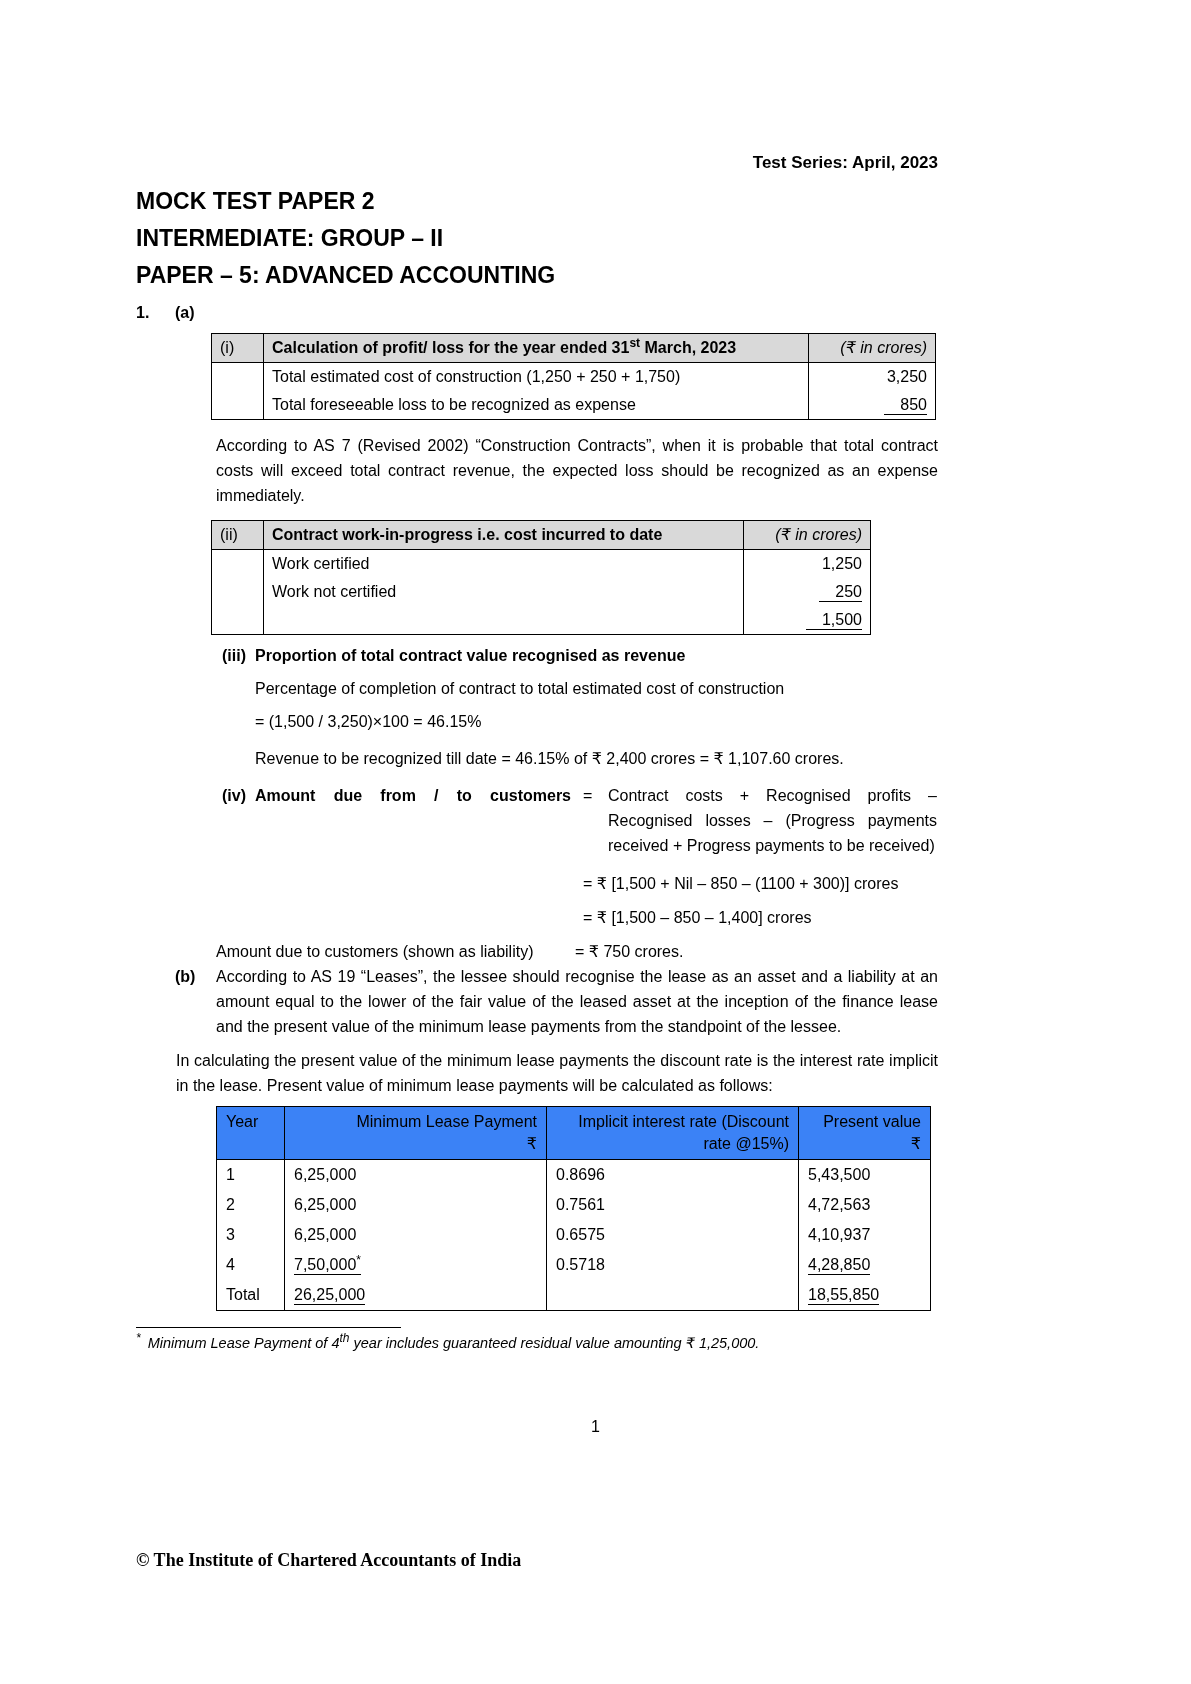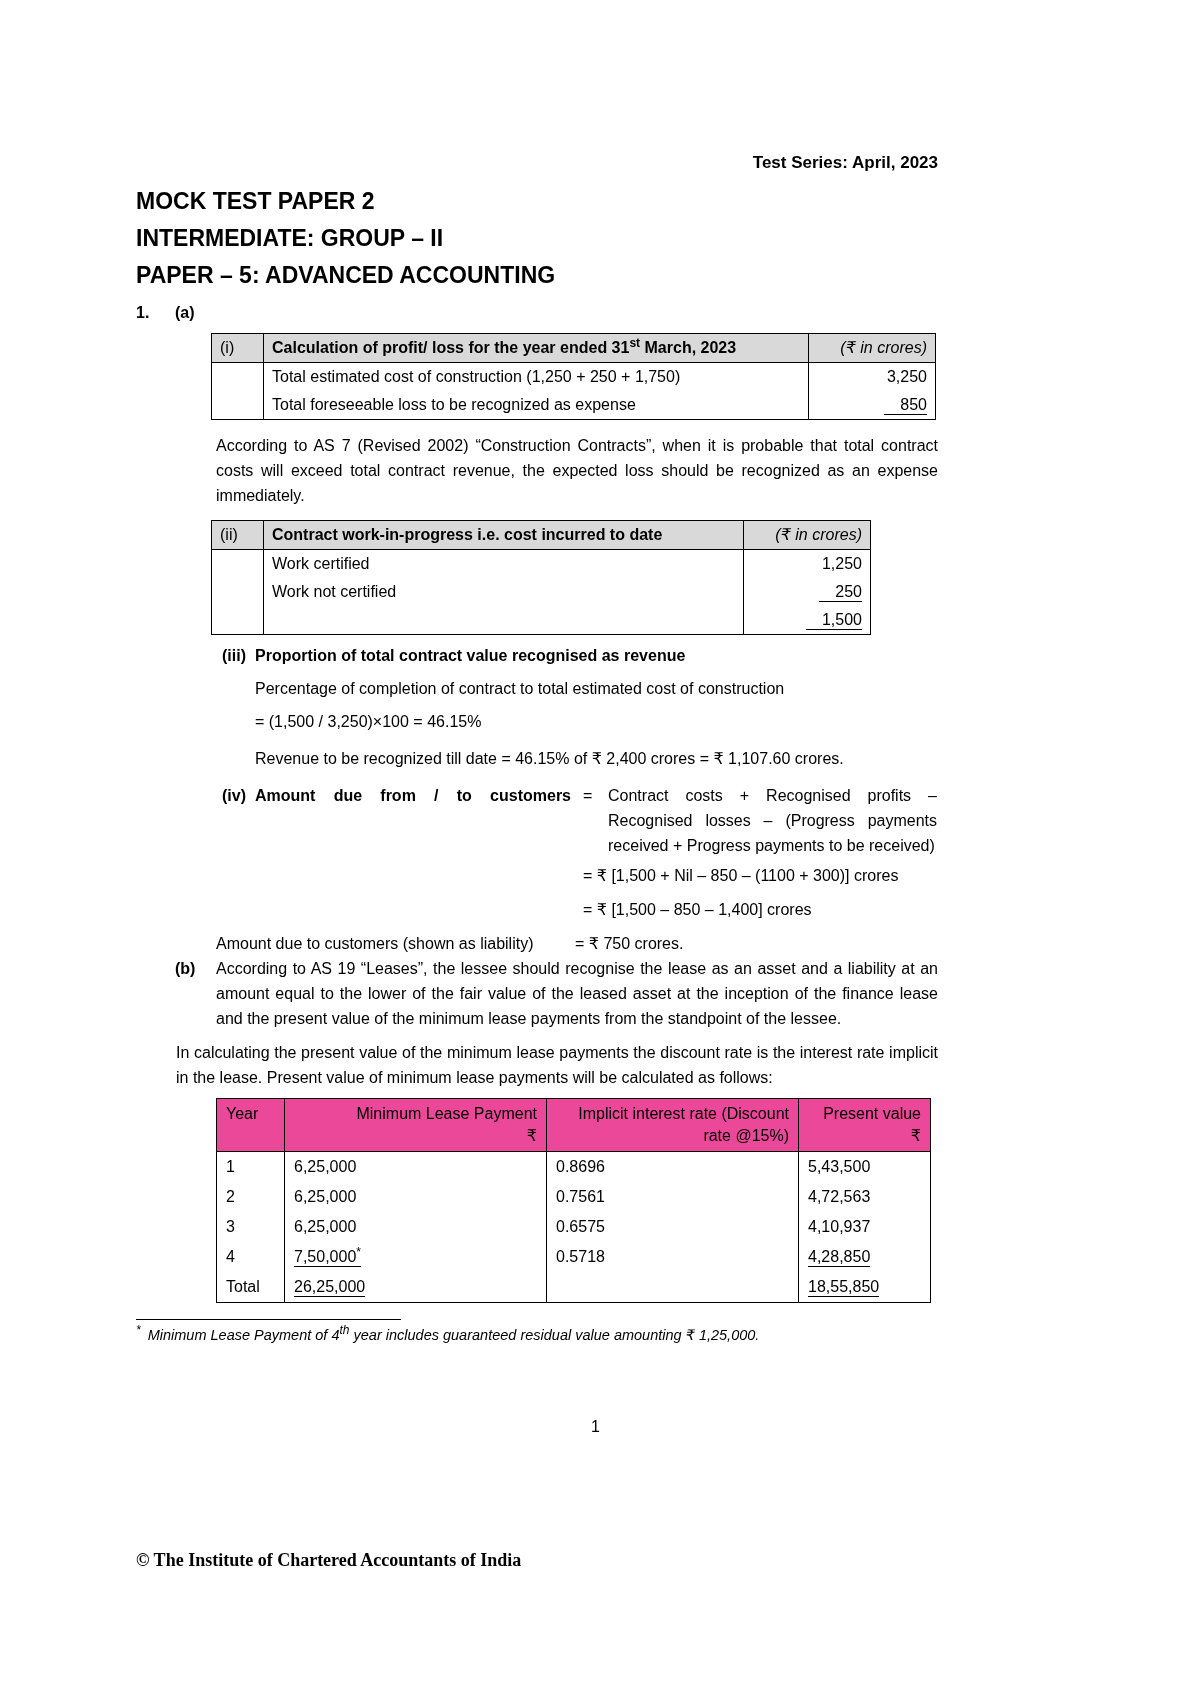--- a/index.html
+++ b/index.html
@@ -38,7 +38,7 @@
   .sub-line { margin-left:119px; margin-bottom:8px; }
   .sub-line.sp { margin-bottom:12px; }
 
-  .sec-iv { display:flex; margin-left:86px; margin-bottom:5px; }
+  .sec-iv { display:flex; margin-left:86px; margin-bottom:13px; }
   .iv-title { width:328px; flex:none; font-weight:700; text-align:justify; text-align-last:justify; padding-right:12px; }
   .iv-eq   { width:25px; flex:none; }
   .iv-def  { width:329px; flex:none; text-align:justify; }

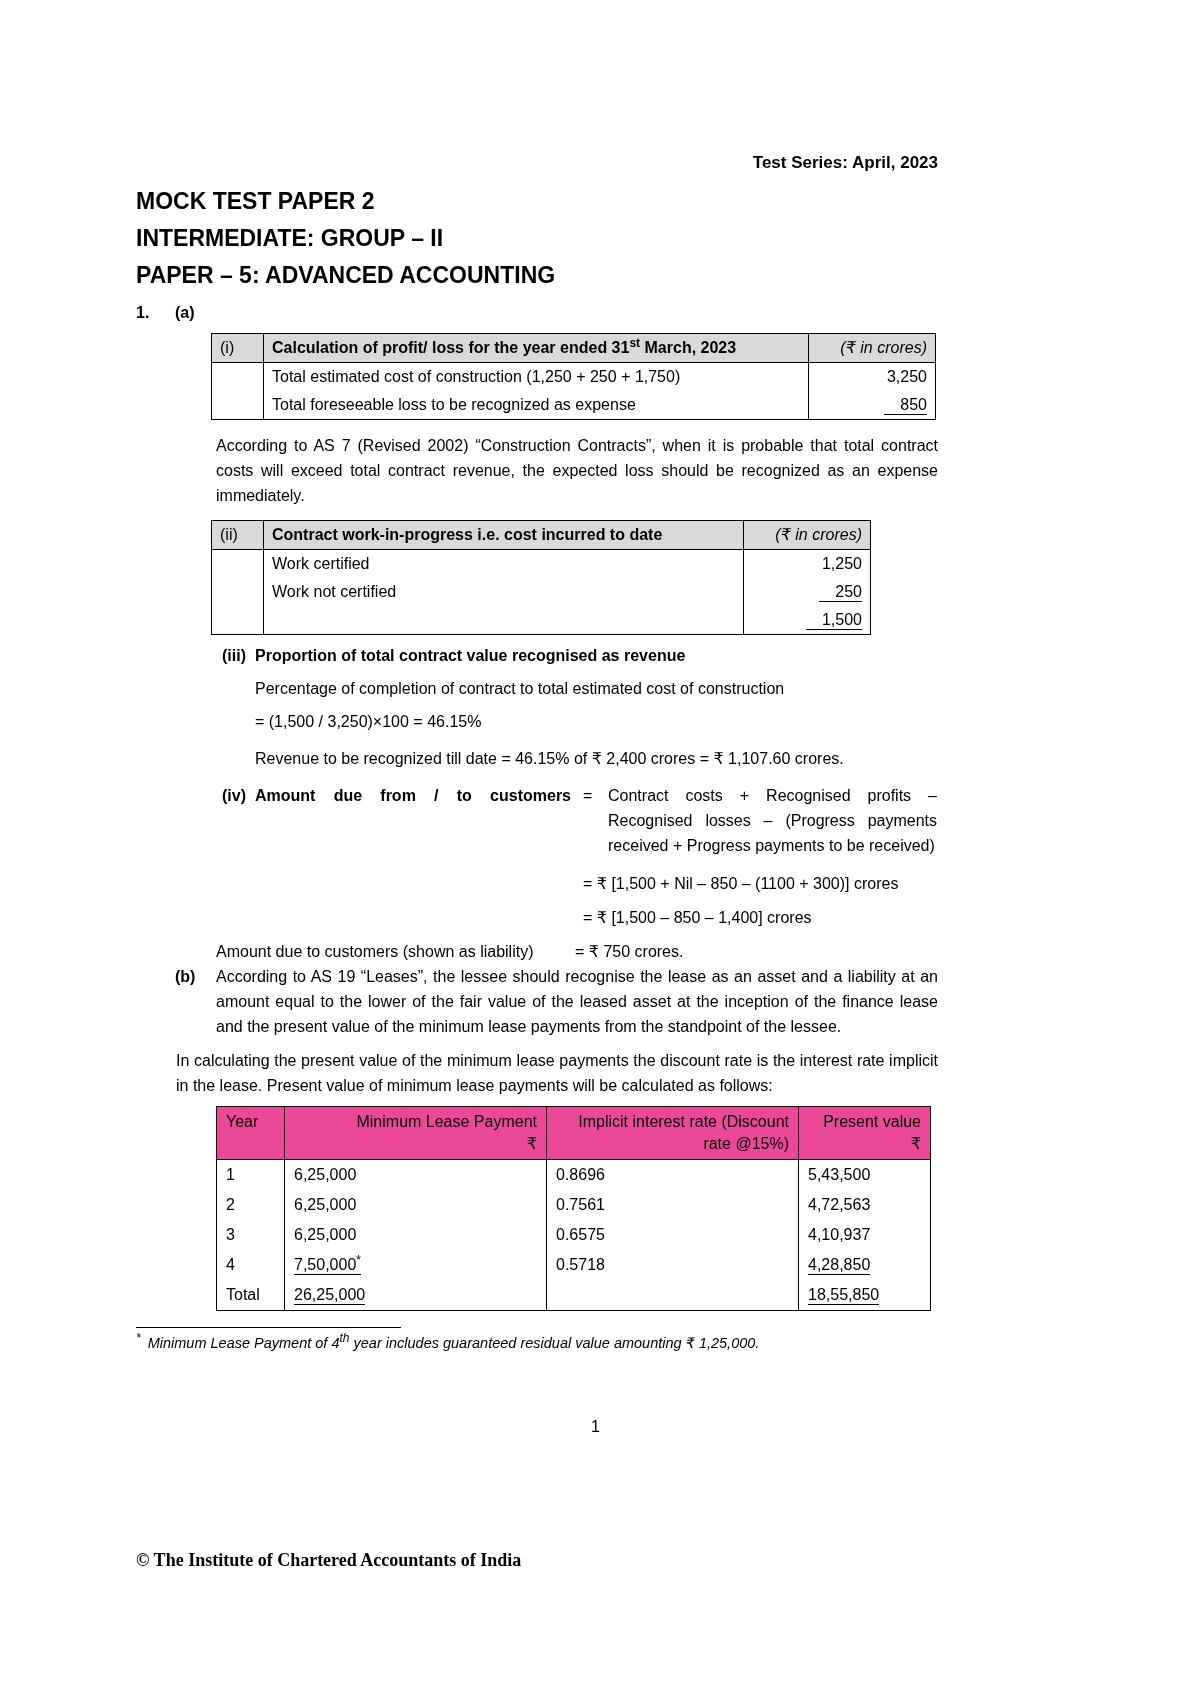--- a/index.html
+++ b/index.html
@@ -53,7 +53,7 @@
 
   .lease { margin-left:80px; border:1px solid #000; }
   .lease td { border-left:1px solid #000; border-right:1px solid #000; padding:4px 9px; vertical-align:top; }
-  .lease tr.thead td { background:#ec4899; border-bottom:1px solid #000; }
+  .lease tr.thead td { background:#3b82f6; border-bottom:1px solid #000; }
   .lease td.num { text-align:left; }
   .lease td.hdr-r { text-align:right; }
 

